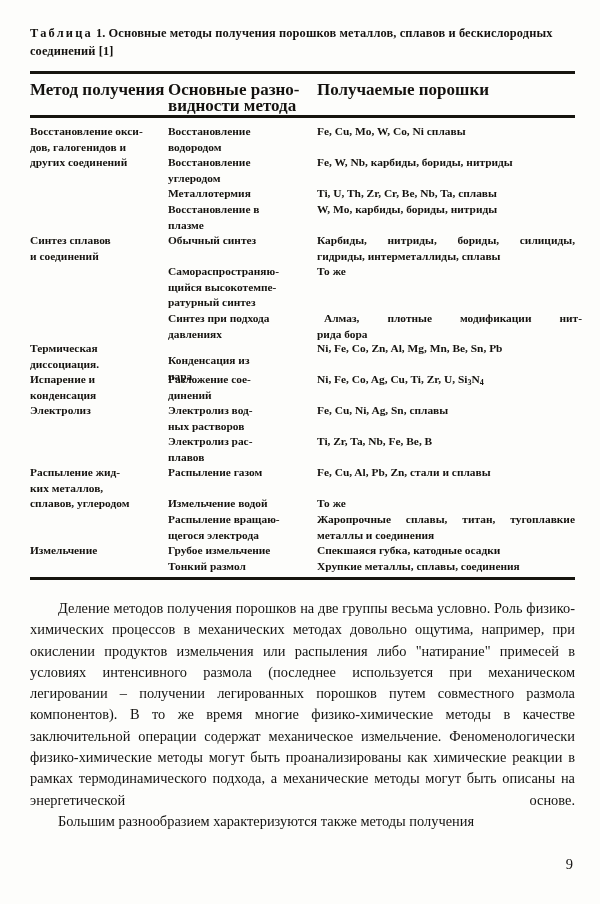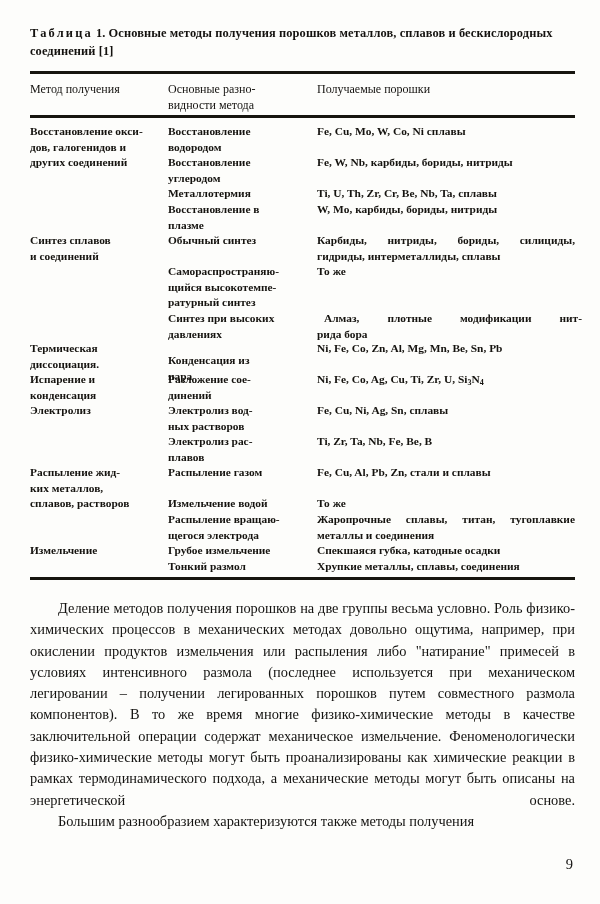--- a/index.html
+++ b/index.html
@@ -78,8 +78,8 @@
   .c3 { left: 287px; width: 258px; }
 
   .hcell {
-    font-weight: 400;
-    font-size: 12px;
+    font-weight: 700;
+    font-size: 17px;
     line-height: 15.5px;
     color: #14120f;
   }

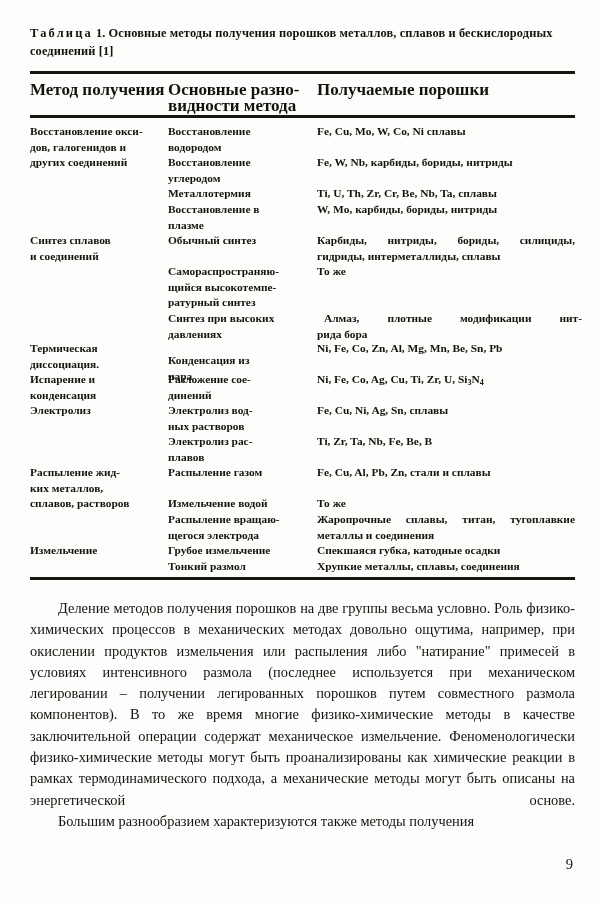--- a/index.html
+++ b/index.html
@@ -185,7 +185,7 @@
         <div class="cell" style="top: 140px; width: 146px;">Самораспространяю-
 щийся высокотемпе-
 ратурный синтез</div>
-        <div class="cell" style="top: 187px; width: 146px;">Синтез при высоких
+        <div class="cell" style="top: 187px; width: 146px;">Синтез при подхода
 давлениях</div>
         <div class="cell" style="top: 217px; width: 146px; margin-top: 12px;">Конденсация из
 пара</div>

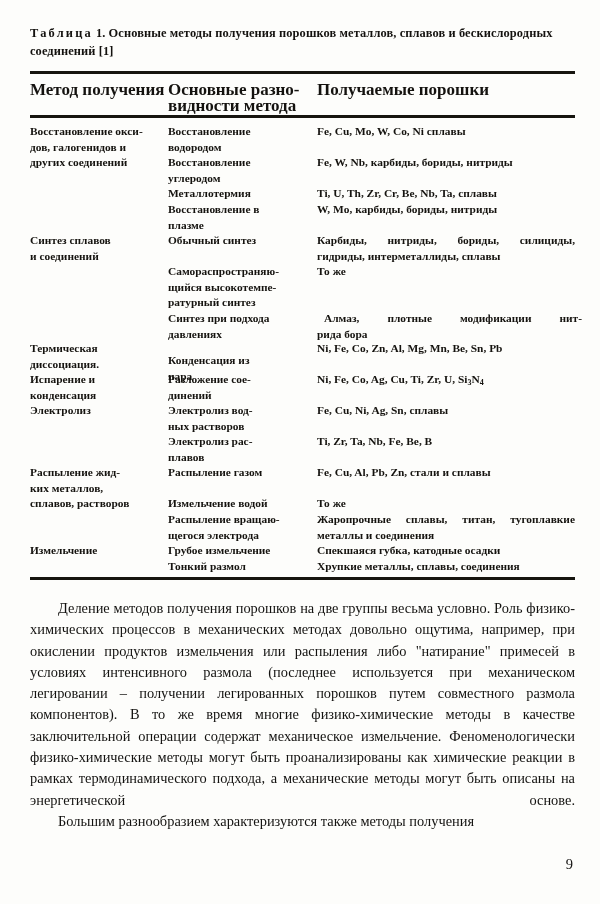--- a/index.html
+++ b/index.html
@@ -170,7 +170,7 @@
         <div class="cell" style="top: 279px; width: 136px;">Электролиз</div>
         <div class="cell" style="top: 341px; width: 136px;">Распыление жид-
 ких металлов,
-сплавов, растворов</div>
+сплавов, углеродом</div>
         <div class="cell" style="top: 419px; width: 136px;">Измельчение</div>
       </div>
     <div class="col c2" id="col2-host">

